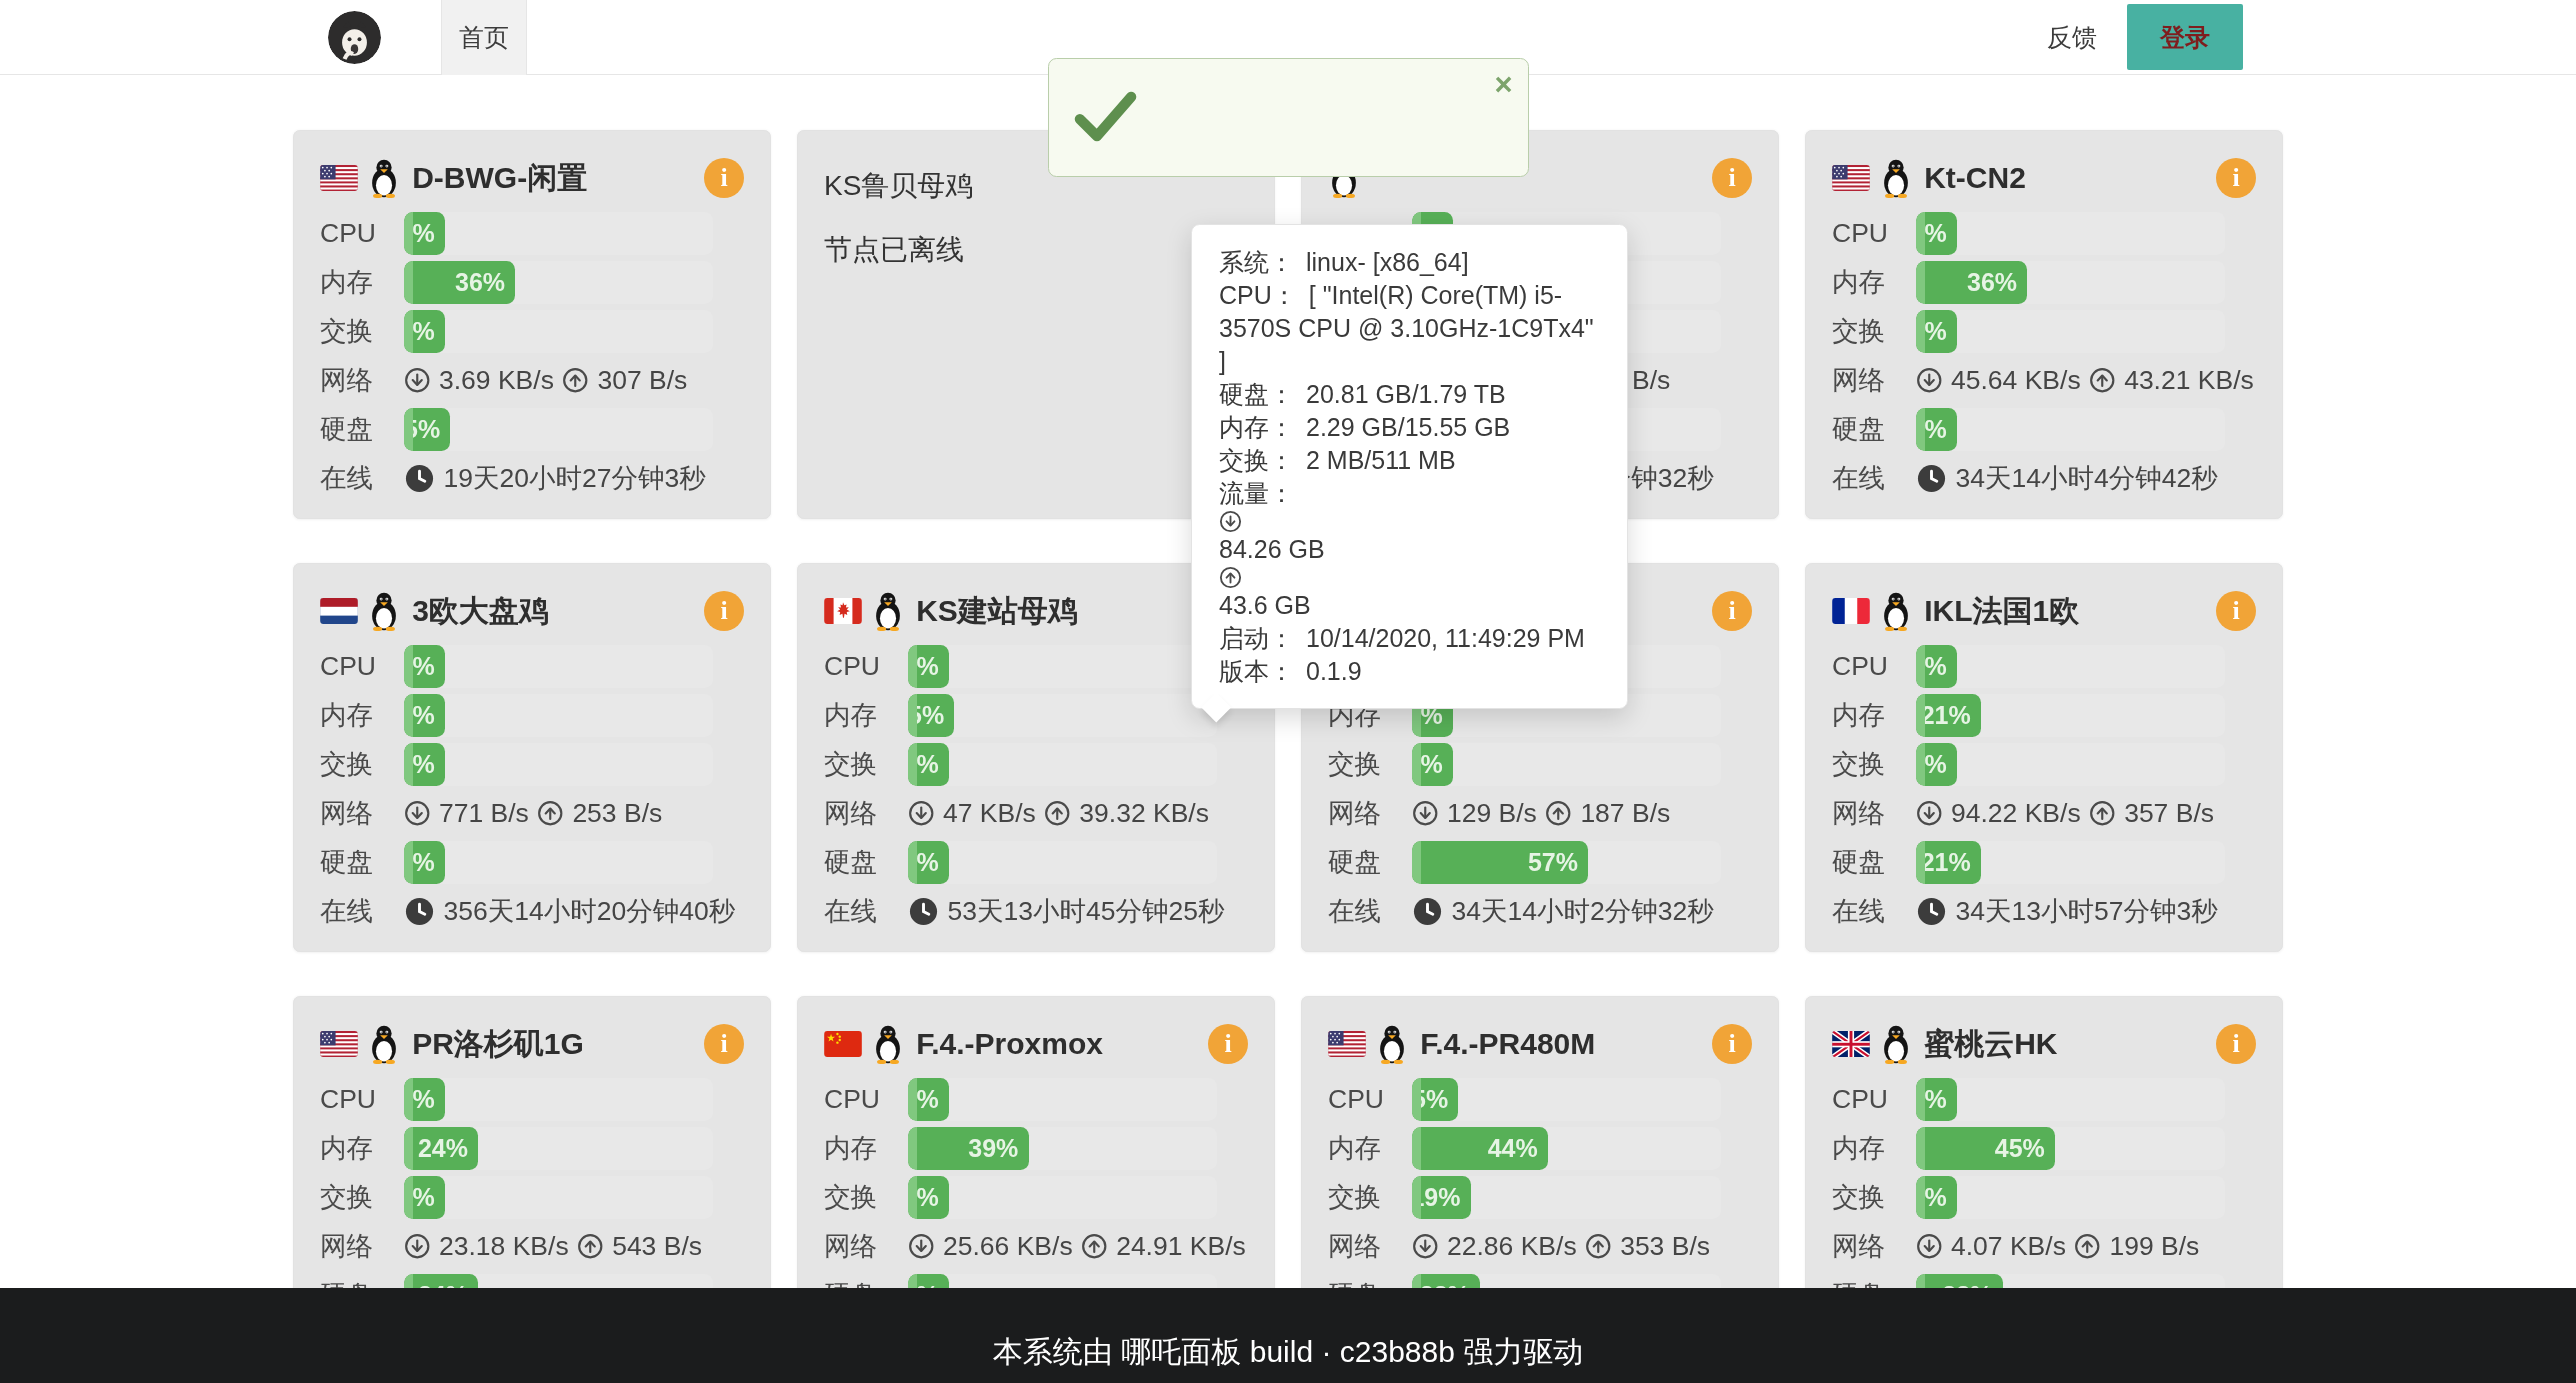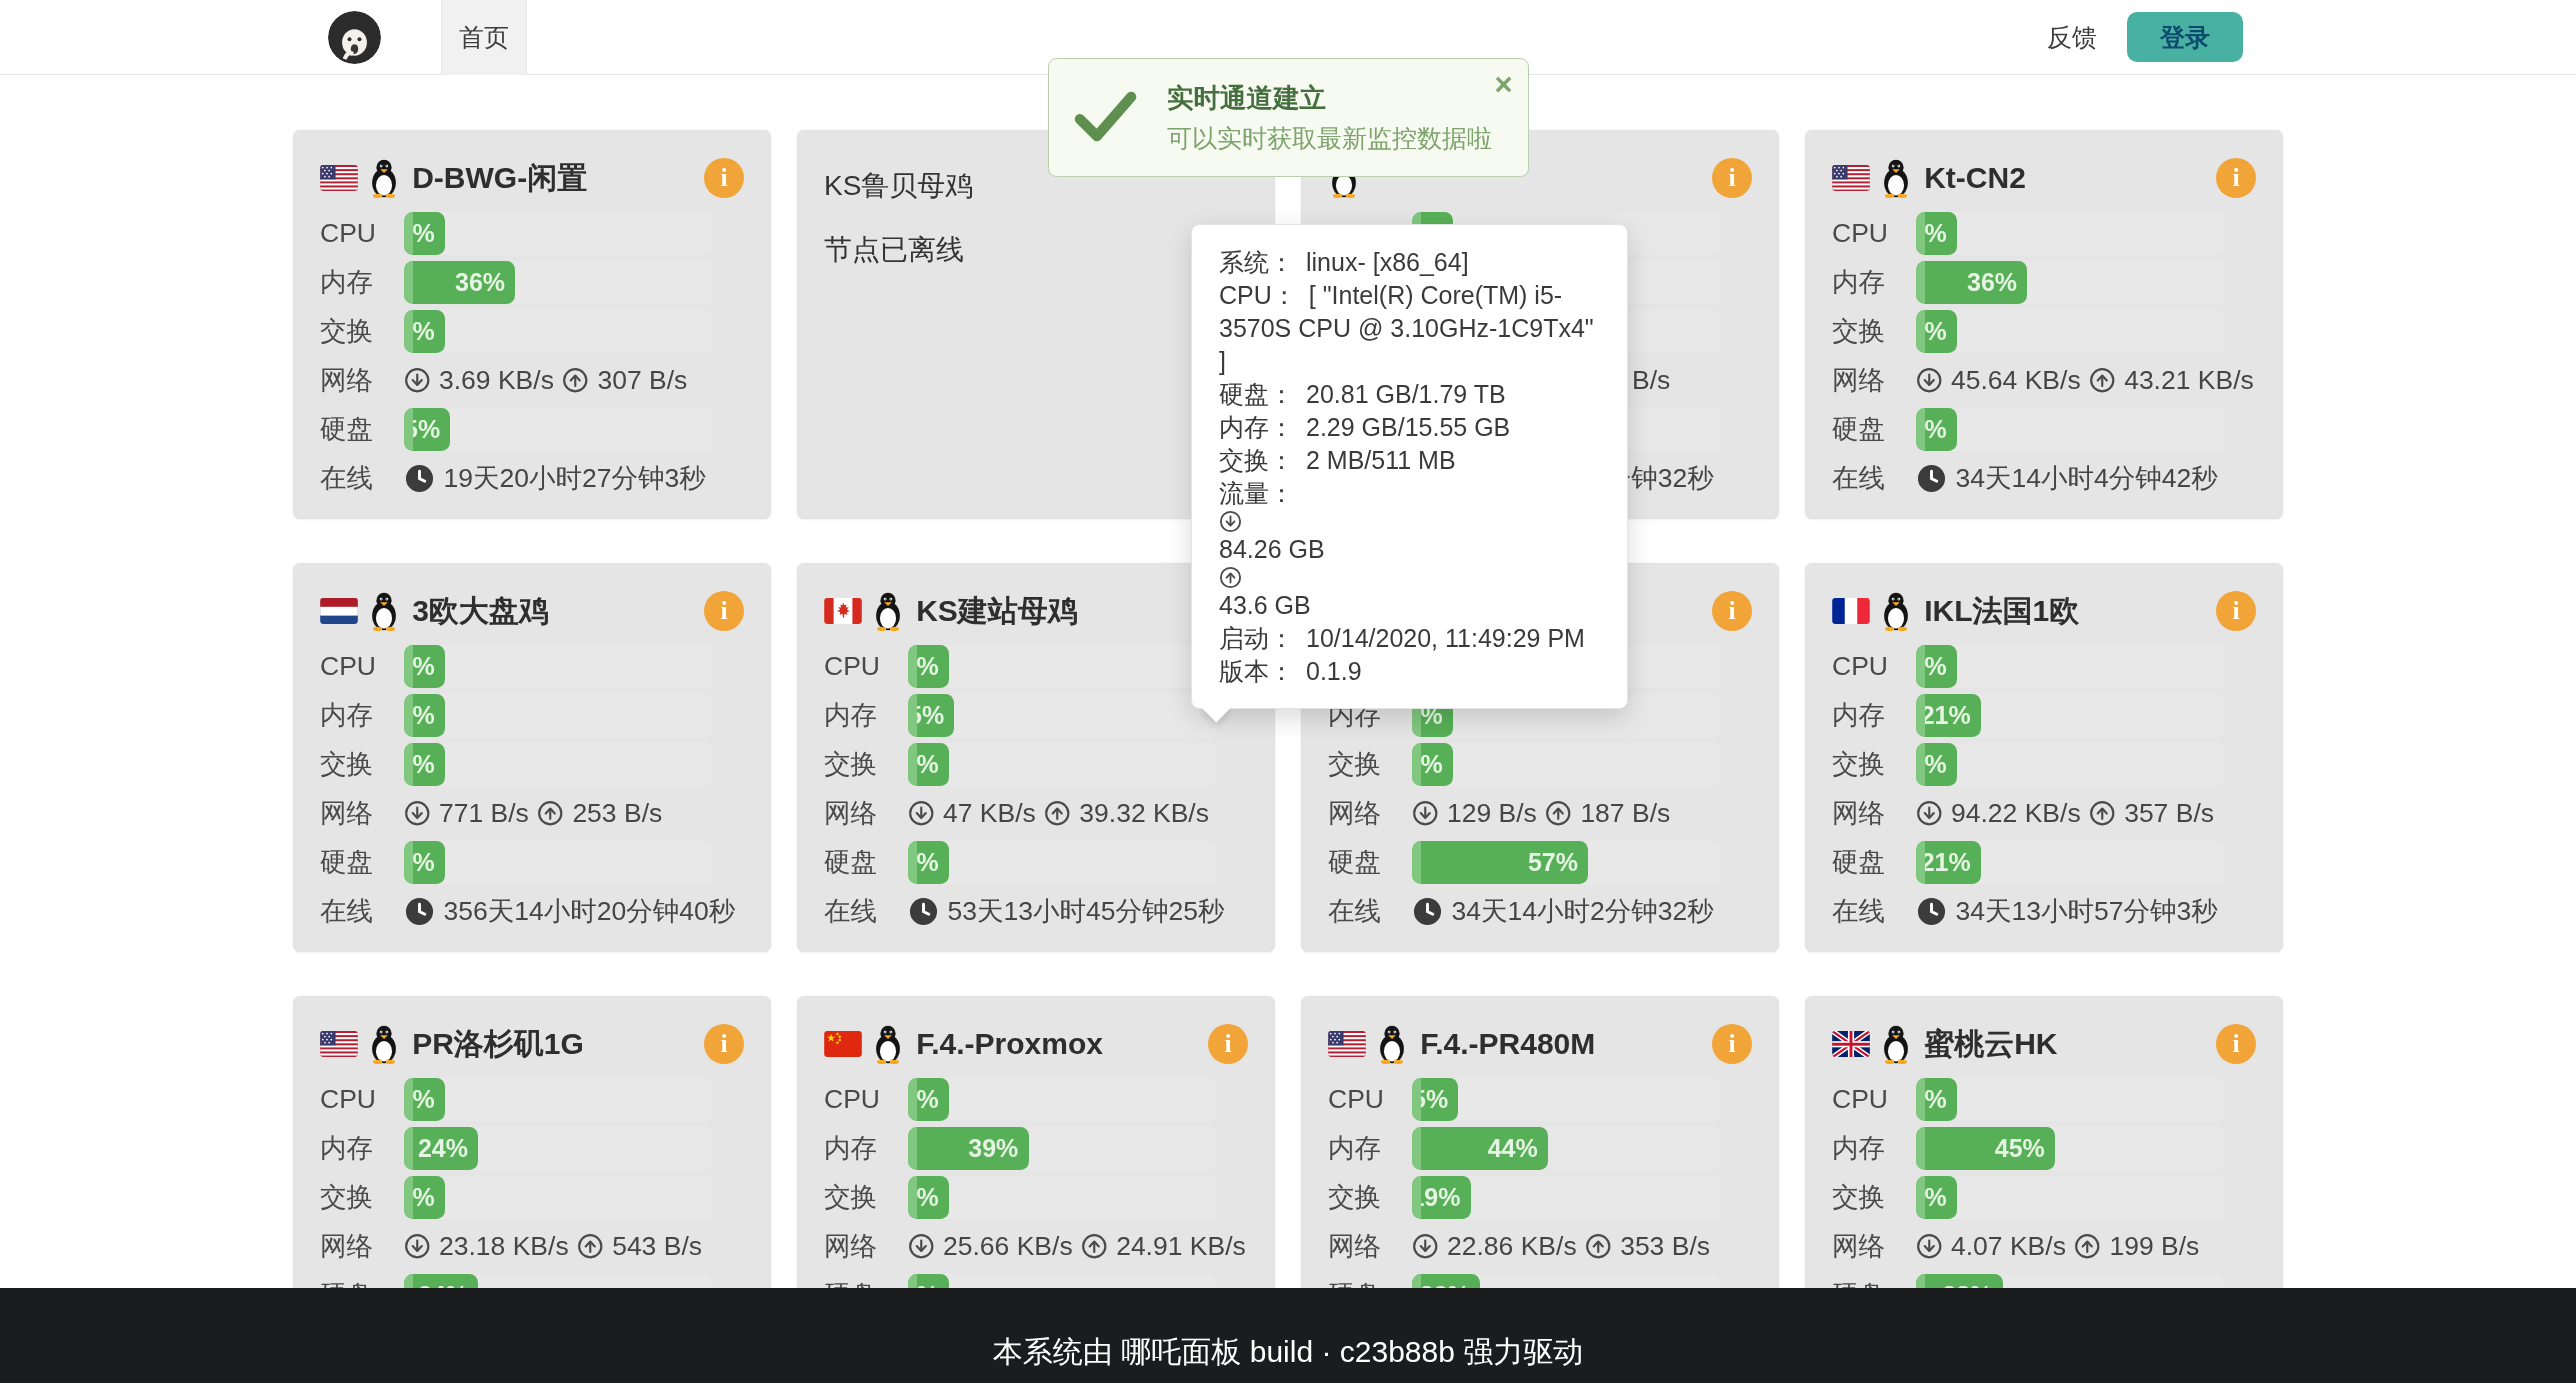--- a/index.html
+++ b/index.html
@@ -18,8 +18,8 @@
     font-size:25px;color:#3c3c3c;cursor:pointer}
   .nav-spacer{flex:1}
   .nav-feedback{font-size:25px;color:#3c3c3c;margin-right:30px;cursor:pointer}
-  .login-btn{width:116px;height:50px;border:none;border-radius:10px;background:var(--accent-teal);
-    color:#0c4a6e;font-size:25px;font-weight:700;cursor:pointer;font-family:inherit}
+  .login-btn{width:116px;height:66px;border:none;border-radius:2px;background:var(--accent-teal);
+    color:#7f1d1d;font-size:25px;font-weight:700;cursor:pointer;font-family:inherit}
   
   .grid{width:1990px;margin:55px auto 0;display:grid;grid-template-columns:repeat(4,478px);
     gap:44px 26px;position:relative;z-index:1;}

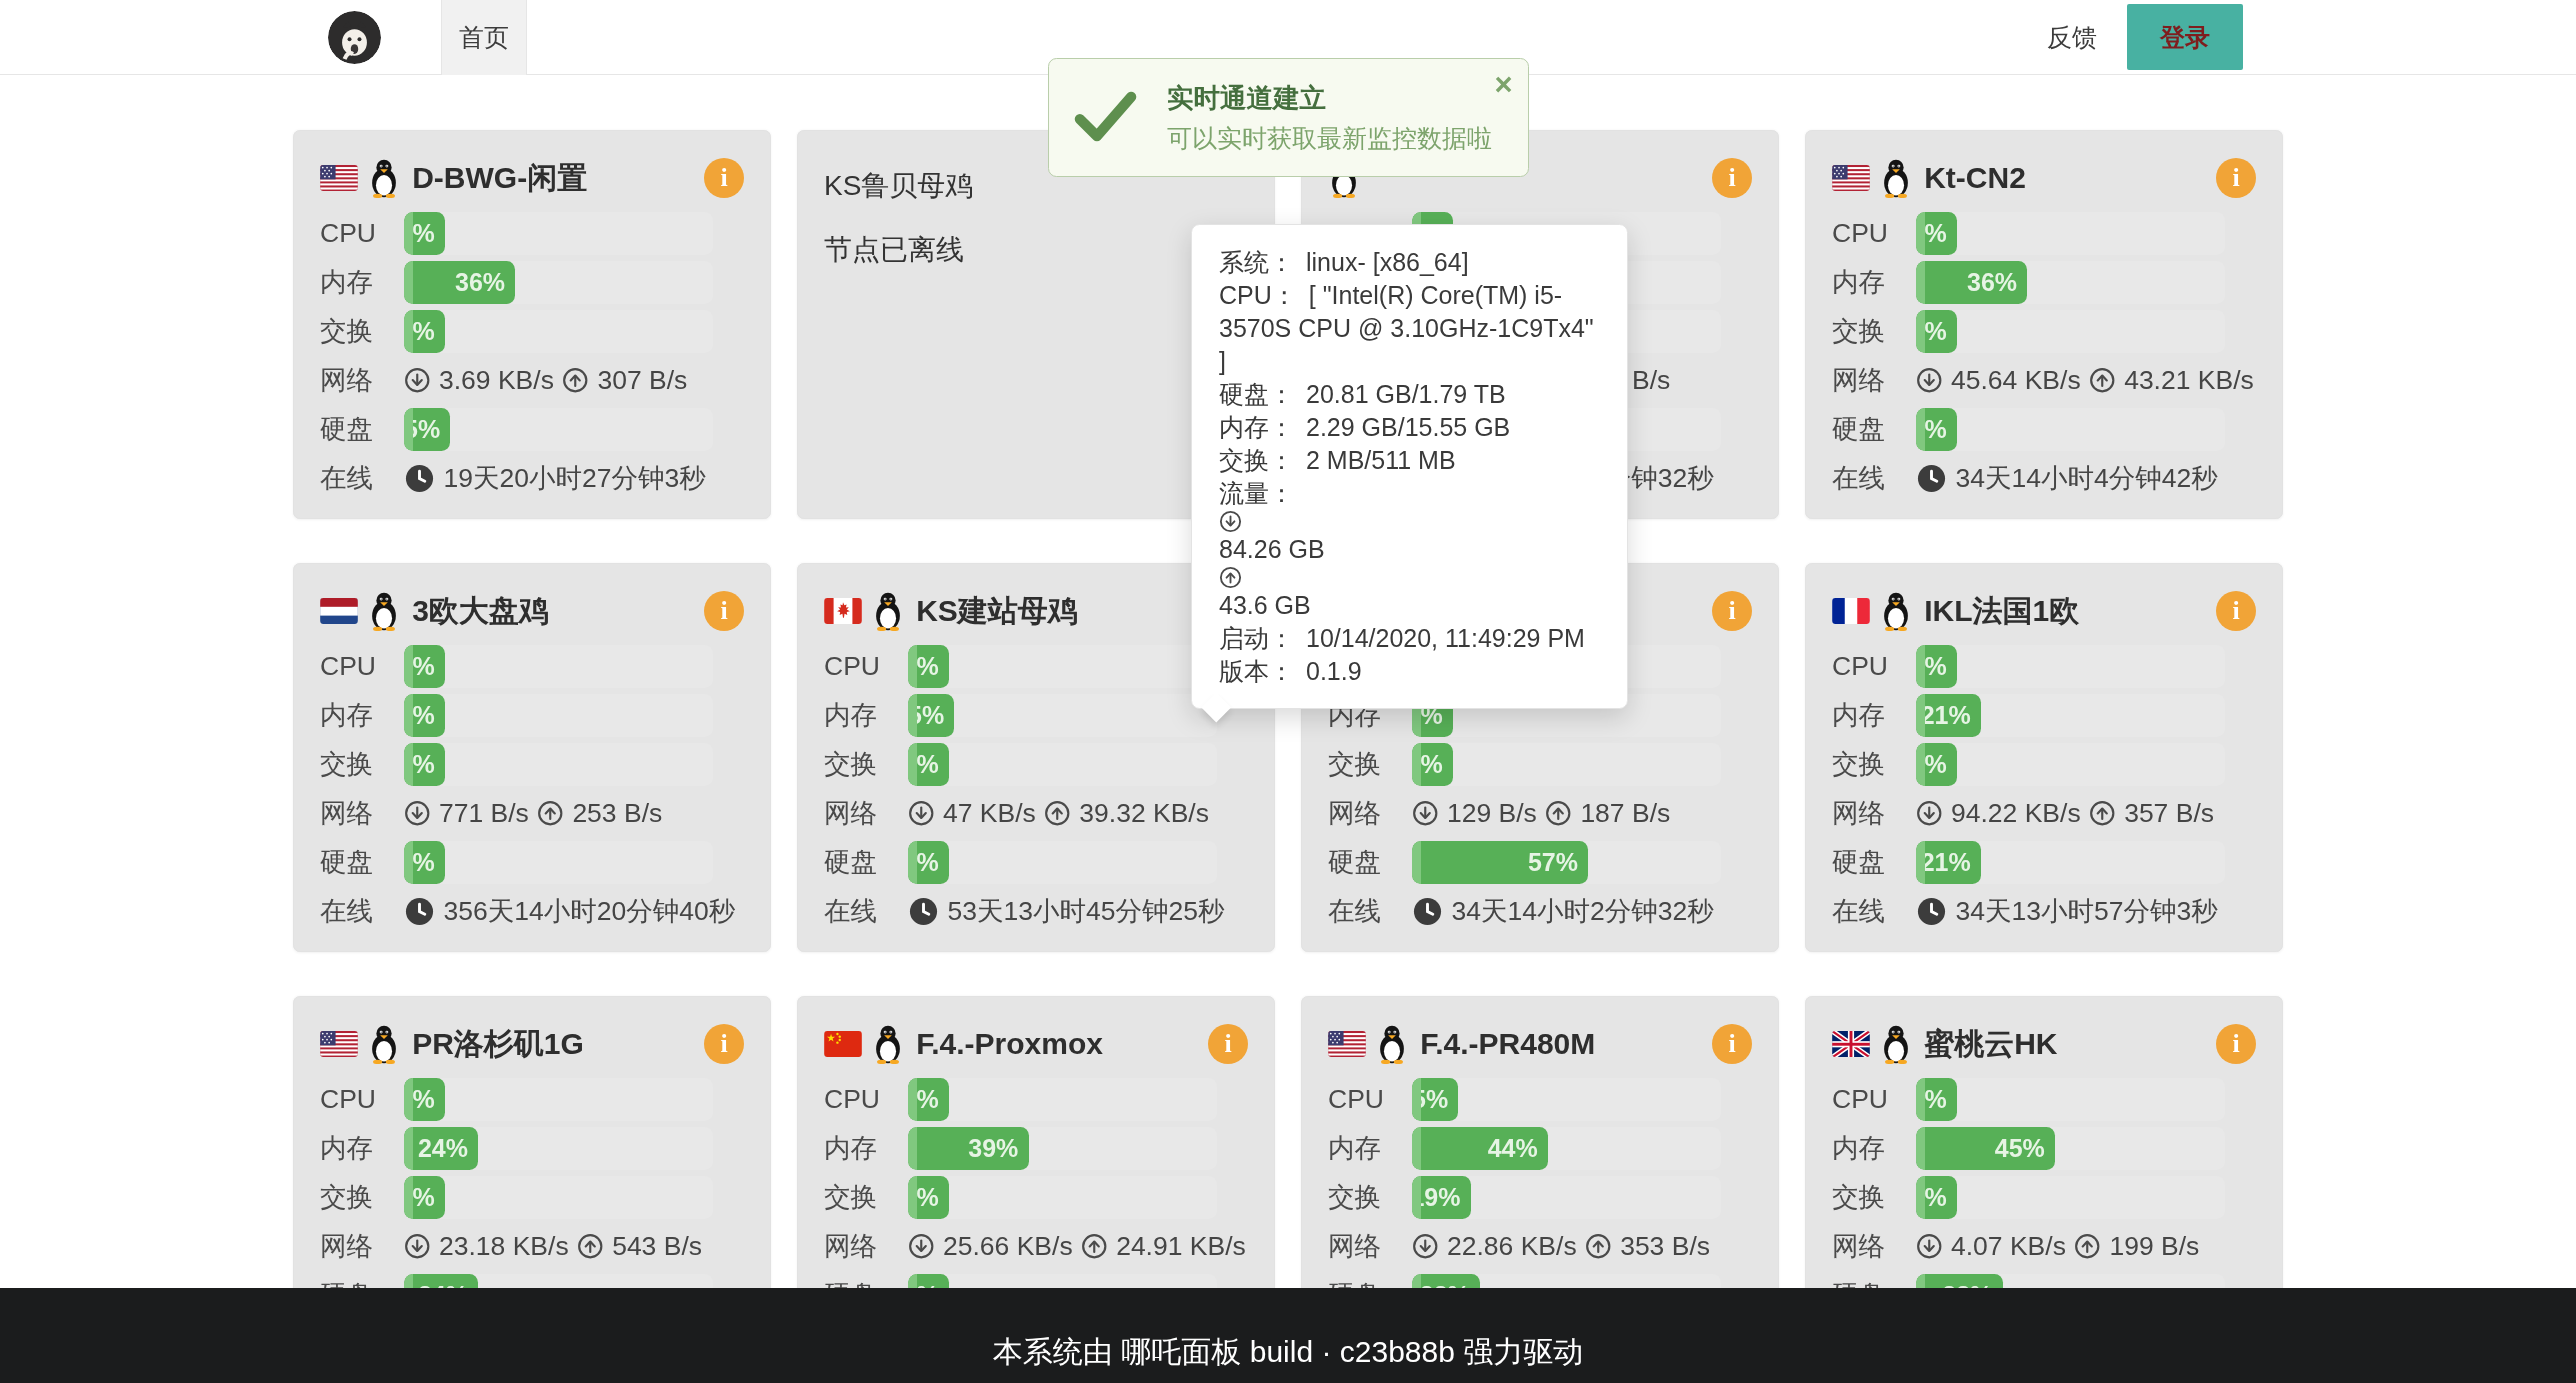--- a/index.html
+++ b/index.html
@@ -1291,10 +1291,6 @@
         <path d="M8 34 L28 54 L68 8" stroke="#5E8F4E" stroke-width="12" fill="none" stroke-linecap="round" stroke-linejoin="round"></path>
       </svg>
   </span>
-  <div>
-    <div class="toast-title">实时通道建立</div>
-    <div class="toast-sub">可以实时获取最新监控数据啦</div>
-  </div>
   <span class="toast-close">×</span>
 </div>
 

